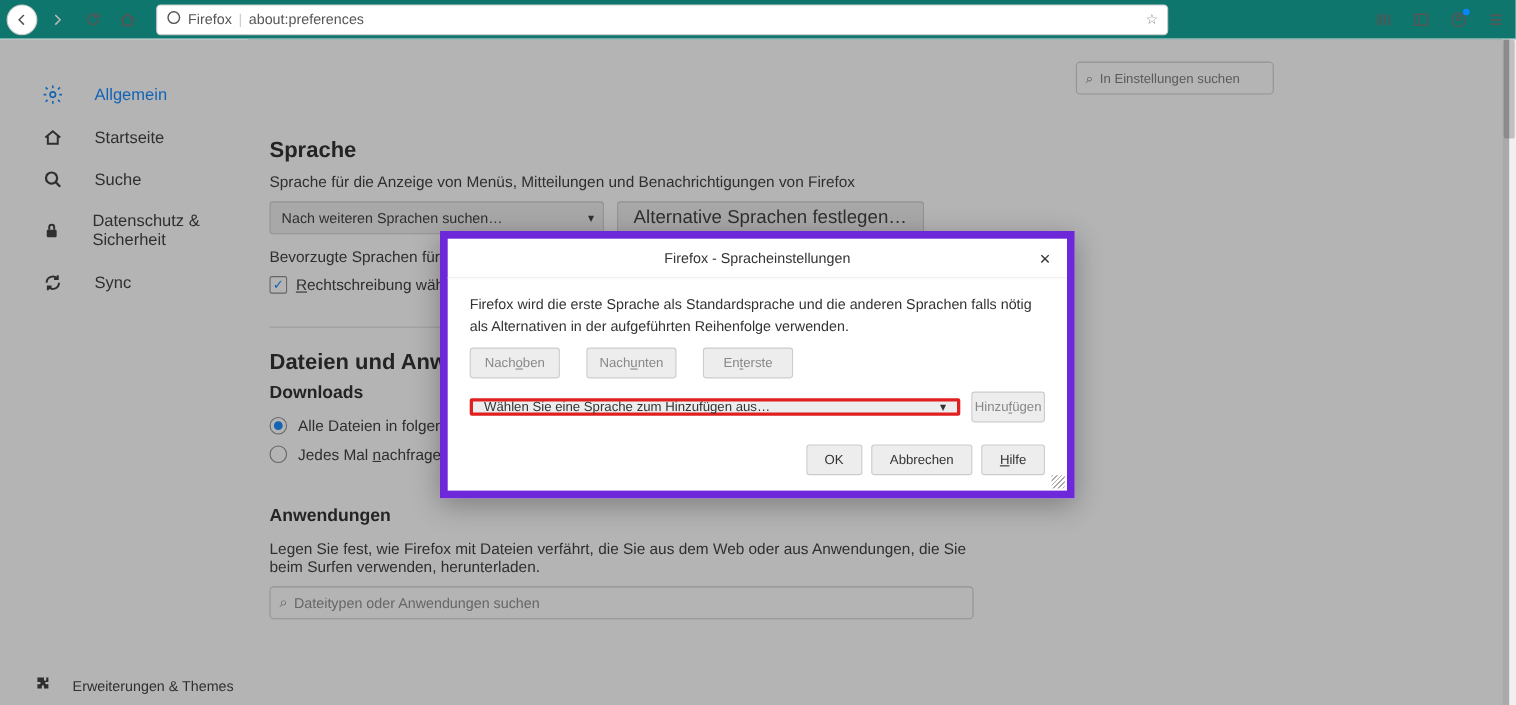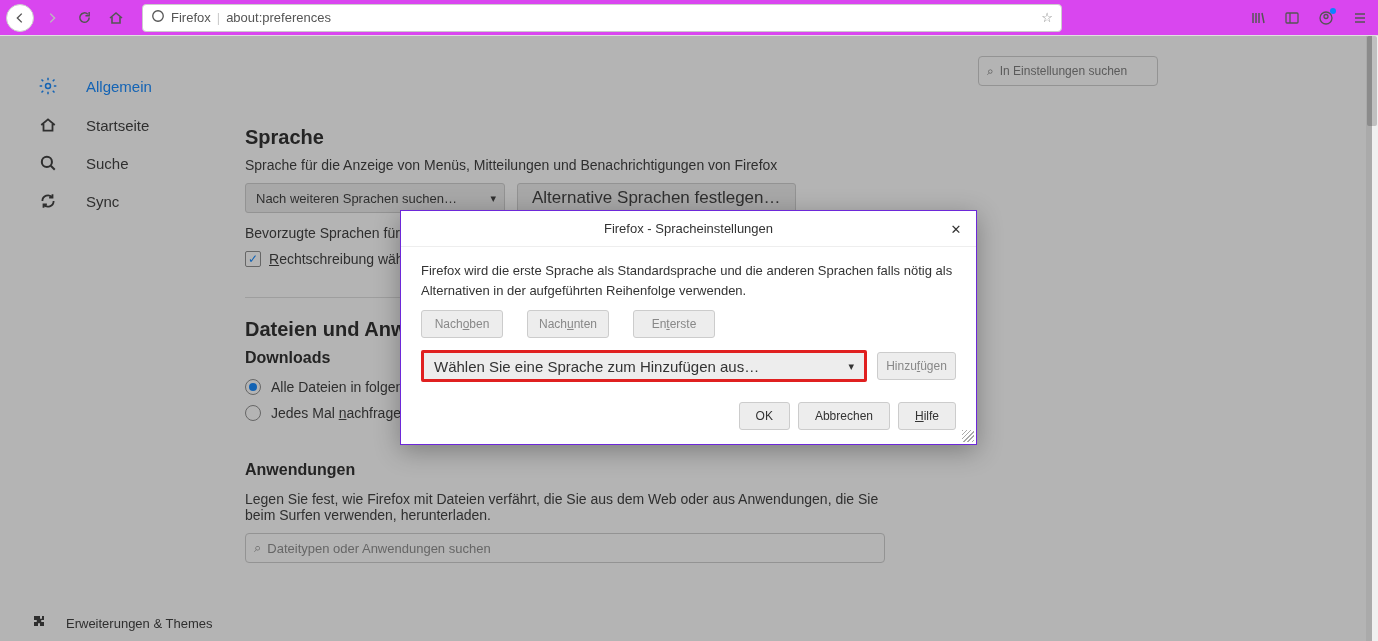--- a/index.html
+++ b/index.html
@@ -6,7 +6,7 @@
 body { width: 1378px; height: 641px; overflow: hidden; background: #fff; position: relative; }
 
 
-.toolbar { height: 36px; background: #d946ef; border-bottom: 1px solid #e0e0e0; display: flex; align-items: center; padding: 0 6px; gap: 4px; }
+.toolbar { height: 36px; background: #0f766e; border-bottom: 1px solid #e0e0e0; display: flex; align-items: center; padding: 0 6px; gap: 4px; }
 .nav-btn { width: 28px; height: 28px; border-radius: 50%; border: 1px solid #ccc; background: #fff; display: flex; align-items: center; justify-content: center; color: #555; cursor: pointer; }
 .nav-flat { width: 28px; height: 28px; display: flex; align-items: center; justify-content: center; color: #555; cursor: pointer; }
 .url-bar { flex: 0 0 920px; height: 28px; border: 1px solid #ccc; border-radius: 4px; background: #fff; display: flex; align-items: center; padding: 0 8px; margin-left: 8px; gap: 6px; font-size: 13px; color: #555; }

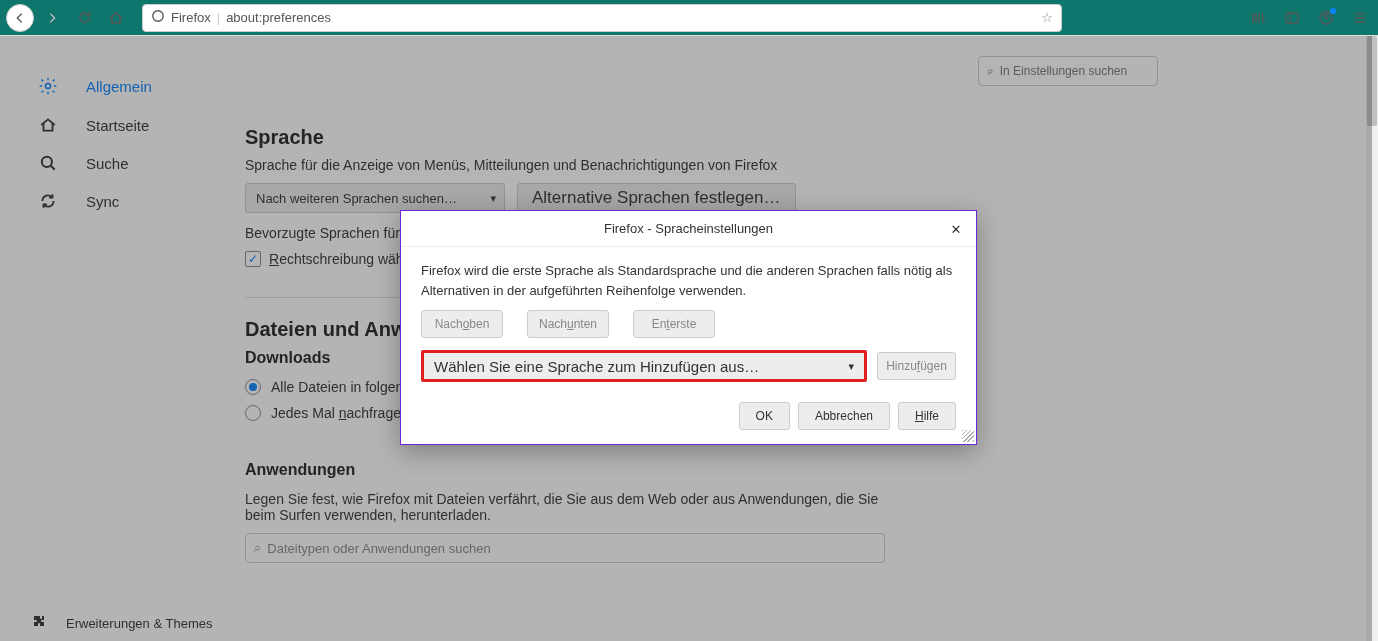--- a/index.html
+++ b/index.html
@@ -160,6 +160,15 @@
     <div class="side-item">
       <span class="side-icon">
           <svg width="18" height="18" viewBox="0 0 16 16">
+            <rect x="4" y="7" width="8" height="6" rx="1" fill="currentColor"></rect>
+            <path d="M6 7V5a2 2 0 0 1 4 0v2" fill="none" stroke="currentColor" stroke-width="1.6"></path>
+          </svg>
+        </span>
+      <span class="side-multi">Datenschutz &amp; Sicherheit</span>
+    </div>
+    <div class="side-item">
+      <span class="side-icon">
+          <svg width="18" height="18" viewBox="0 0 16 16">
             <path d="M13 8a5 5 0 0 1-9 3M3 8a5 5 0 0 1 9-3M12 2v3h-3M4 14v-3h3" fill="none" stroke="currentColor" stroke-width="1.6"></path>
           </svg>
         </span>

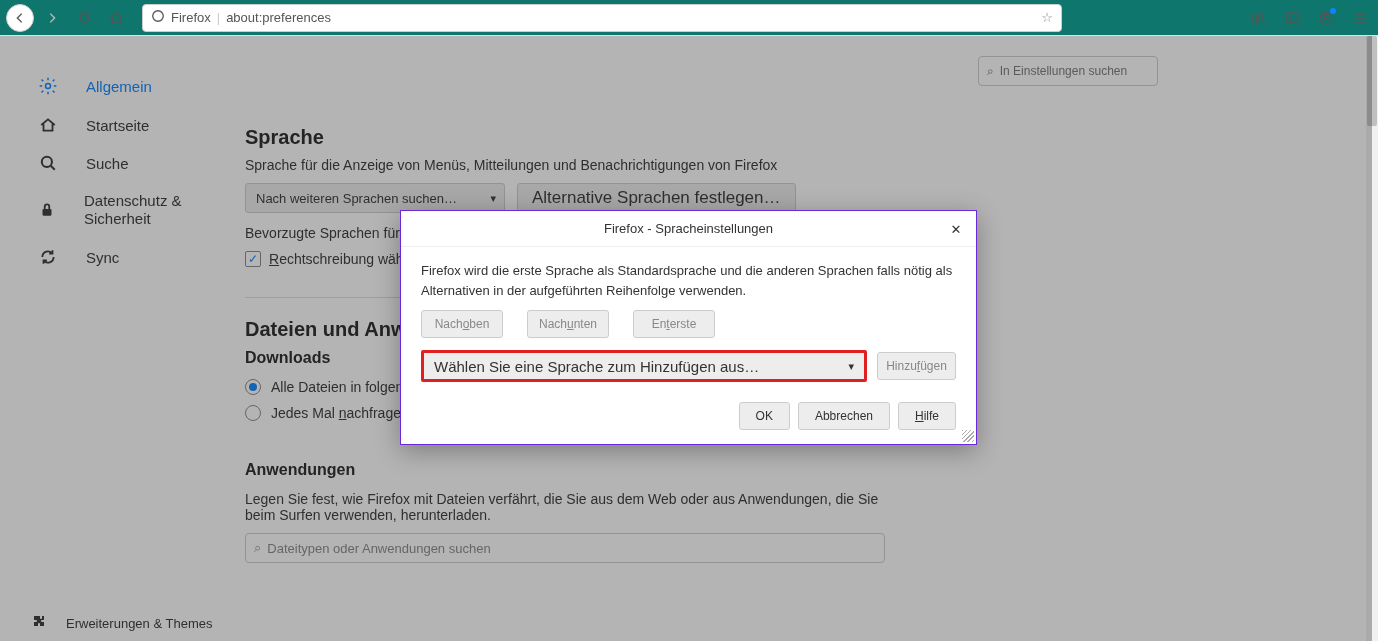--- a/index.html
+++ b/index.html
@@ -193,7 +193,7 @@
     <h2 class="section">Sprache</h2>
     <div class="desc">Sprache für die Anzeige von Menüs, Mitteilungen und Benachrichtigungen von Firefox</div>
     <div class="row-controls">
-      <div class="dropdown" style="width:260px">
+      <div class="dropdown" style="width:304px">
           <span>Nach weiteren Sprachen suchen…</span>
         </div>
       <div class="btn">

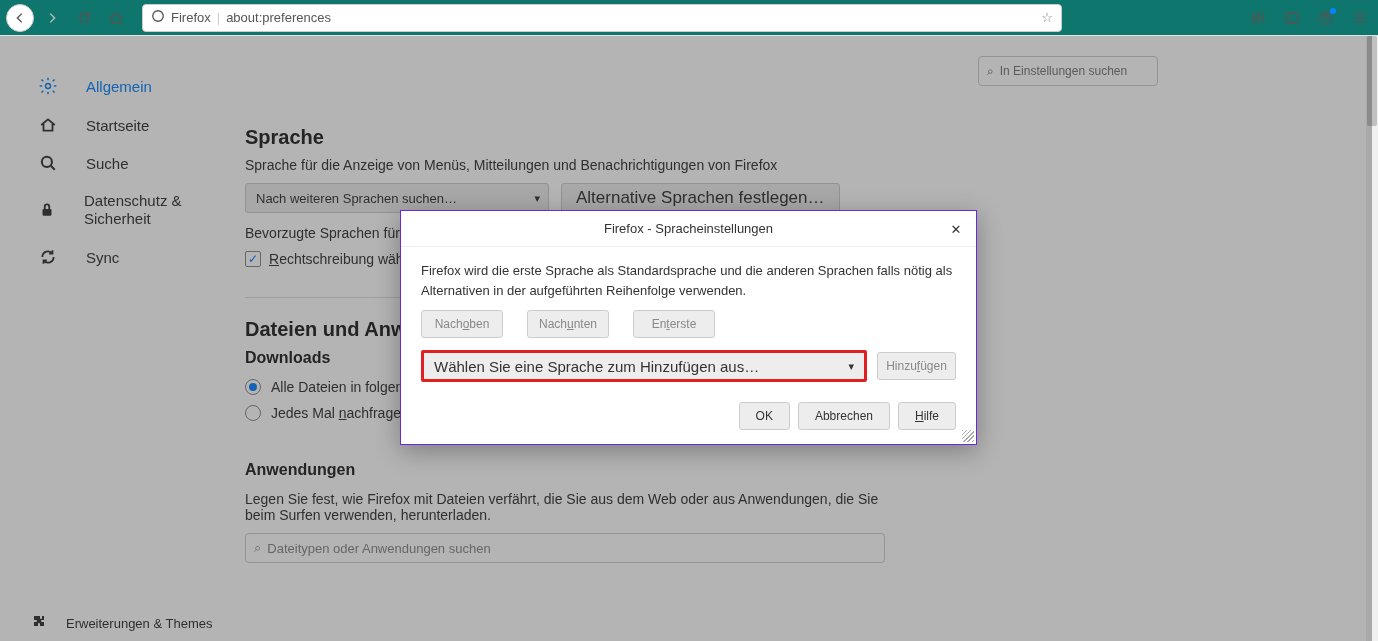--- a/index.html
+++ b/index.html
@@ -49,7 +49,7 @@
 
 
 .overlay { position:absolute; top:36px; left:0; right:6px; bottom:0; background:rgba(40,40,40,0.35); z-index:10; }
-.dialog { position:absolute; top:210px; left:400px; width:577px; background:#fff; border:1px solid #6d28d9; box-shadow:0 6px 24px rgba(0,0,0,0.3); z-index:20; }
+.dialog { position:absolute; top:210px; left:400px; width:577px; background:#fff; border:7px solid #6d28d9; box-shadow:0 6px 24px rgba(0,0,0,0.3); z-index:20; }
 .dialog-title { height:36px; display:flex; align-items:center; justify-content:center; font-size:13px; color:#333; position:relative; border-bottom:1px solid #eee;}
 .dialog-close { position:absolute; right:10px; top:8px; width:20px; height:20px; display:flex; align-items:center; justify-content:center; cursor:pointer; color:#333;}
 .dialog-body { padding:14px 20px 10px 20px;}

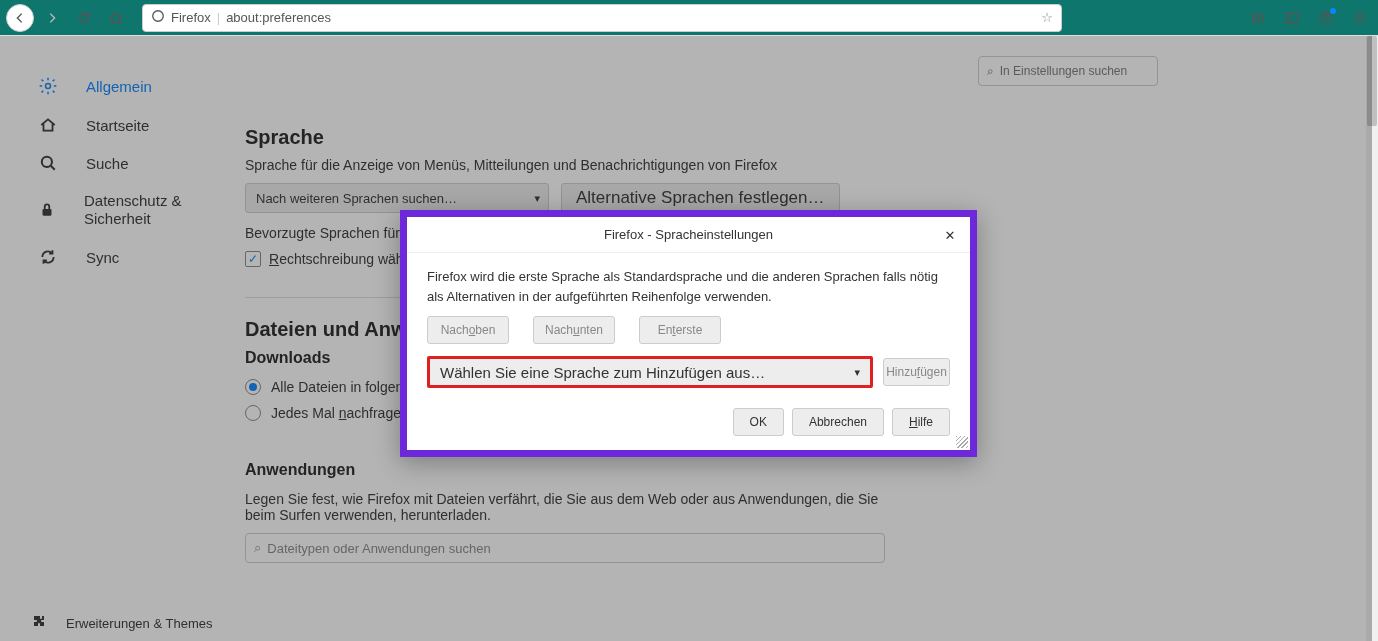--- a/index.html
+++ b/index.html
@@ -60,7 +60,7 @@
 .side-btns { display:flex; flex-direction:row; gap:24px;}
 .dbtn { width:82px; height:28px; background:#ededed; border:1px solid #ccc; border-radius:3px; font-size:12px; color:#888; display:flex; align-items:center; justify-content:center; cursor:default;}
 .add-row { display:flex; gap:10px; margin-top:12px; align-items:center;}
-.add-dd { flex:0 0 446px; height:32px; border:3px solid #e02020; border-radius:2px; display:flex; align-items:center; padding:0 28px 0 10px; font-size:15px; color:#333; position:relative; cursor:pointer; background:#ededed;}
+.add-dd { flex:0 0 446px; height:16px; border:3px solid #e02020; border-radius:2px; display:flex; align-items:center; padding:0 28px 0 10px; font-size:12px; color:#333; position:relative; cursor:pointer; background:#ededed;}
 .add-dd::after { content:"▾"; position:absolute; right:10px; font-size:11px;}
 .dialog-footer { display:flex; justify-content:flex-end; gap:8px; padding:10px 20px 14px;}
 .fbtn { height:28px; padding:0 16px; background:#ededed; border:1px solid #ccc; border-radius:3px; font-size:12px; color:#333; display:flex; align-items:center; cursor:pointer;}

